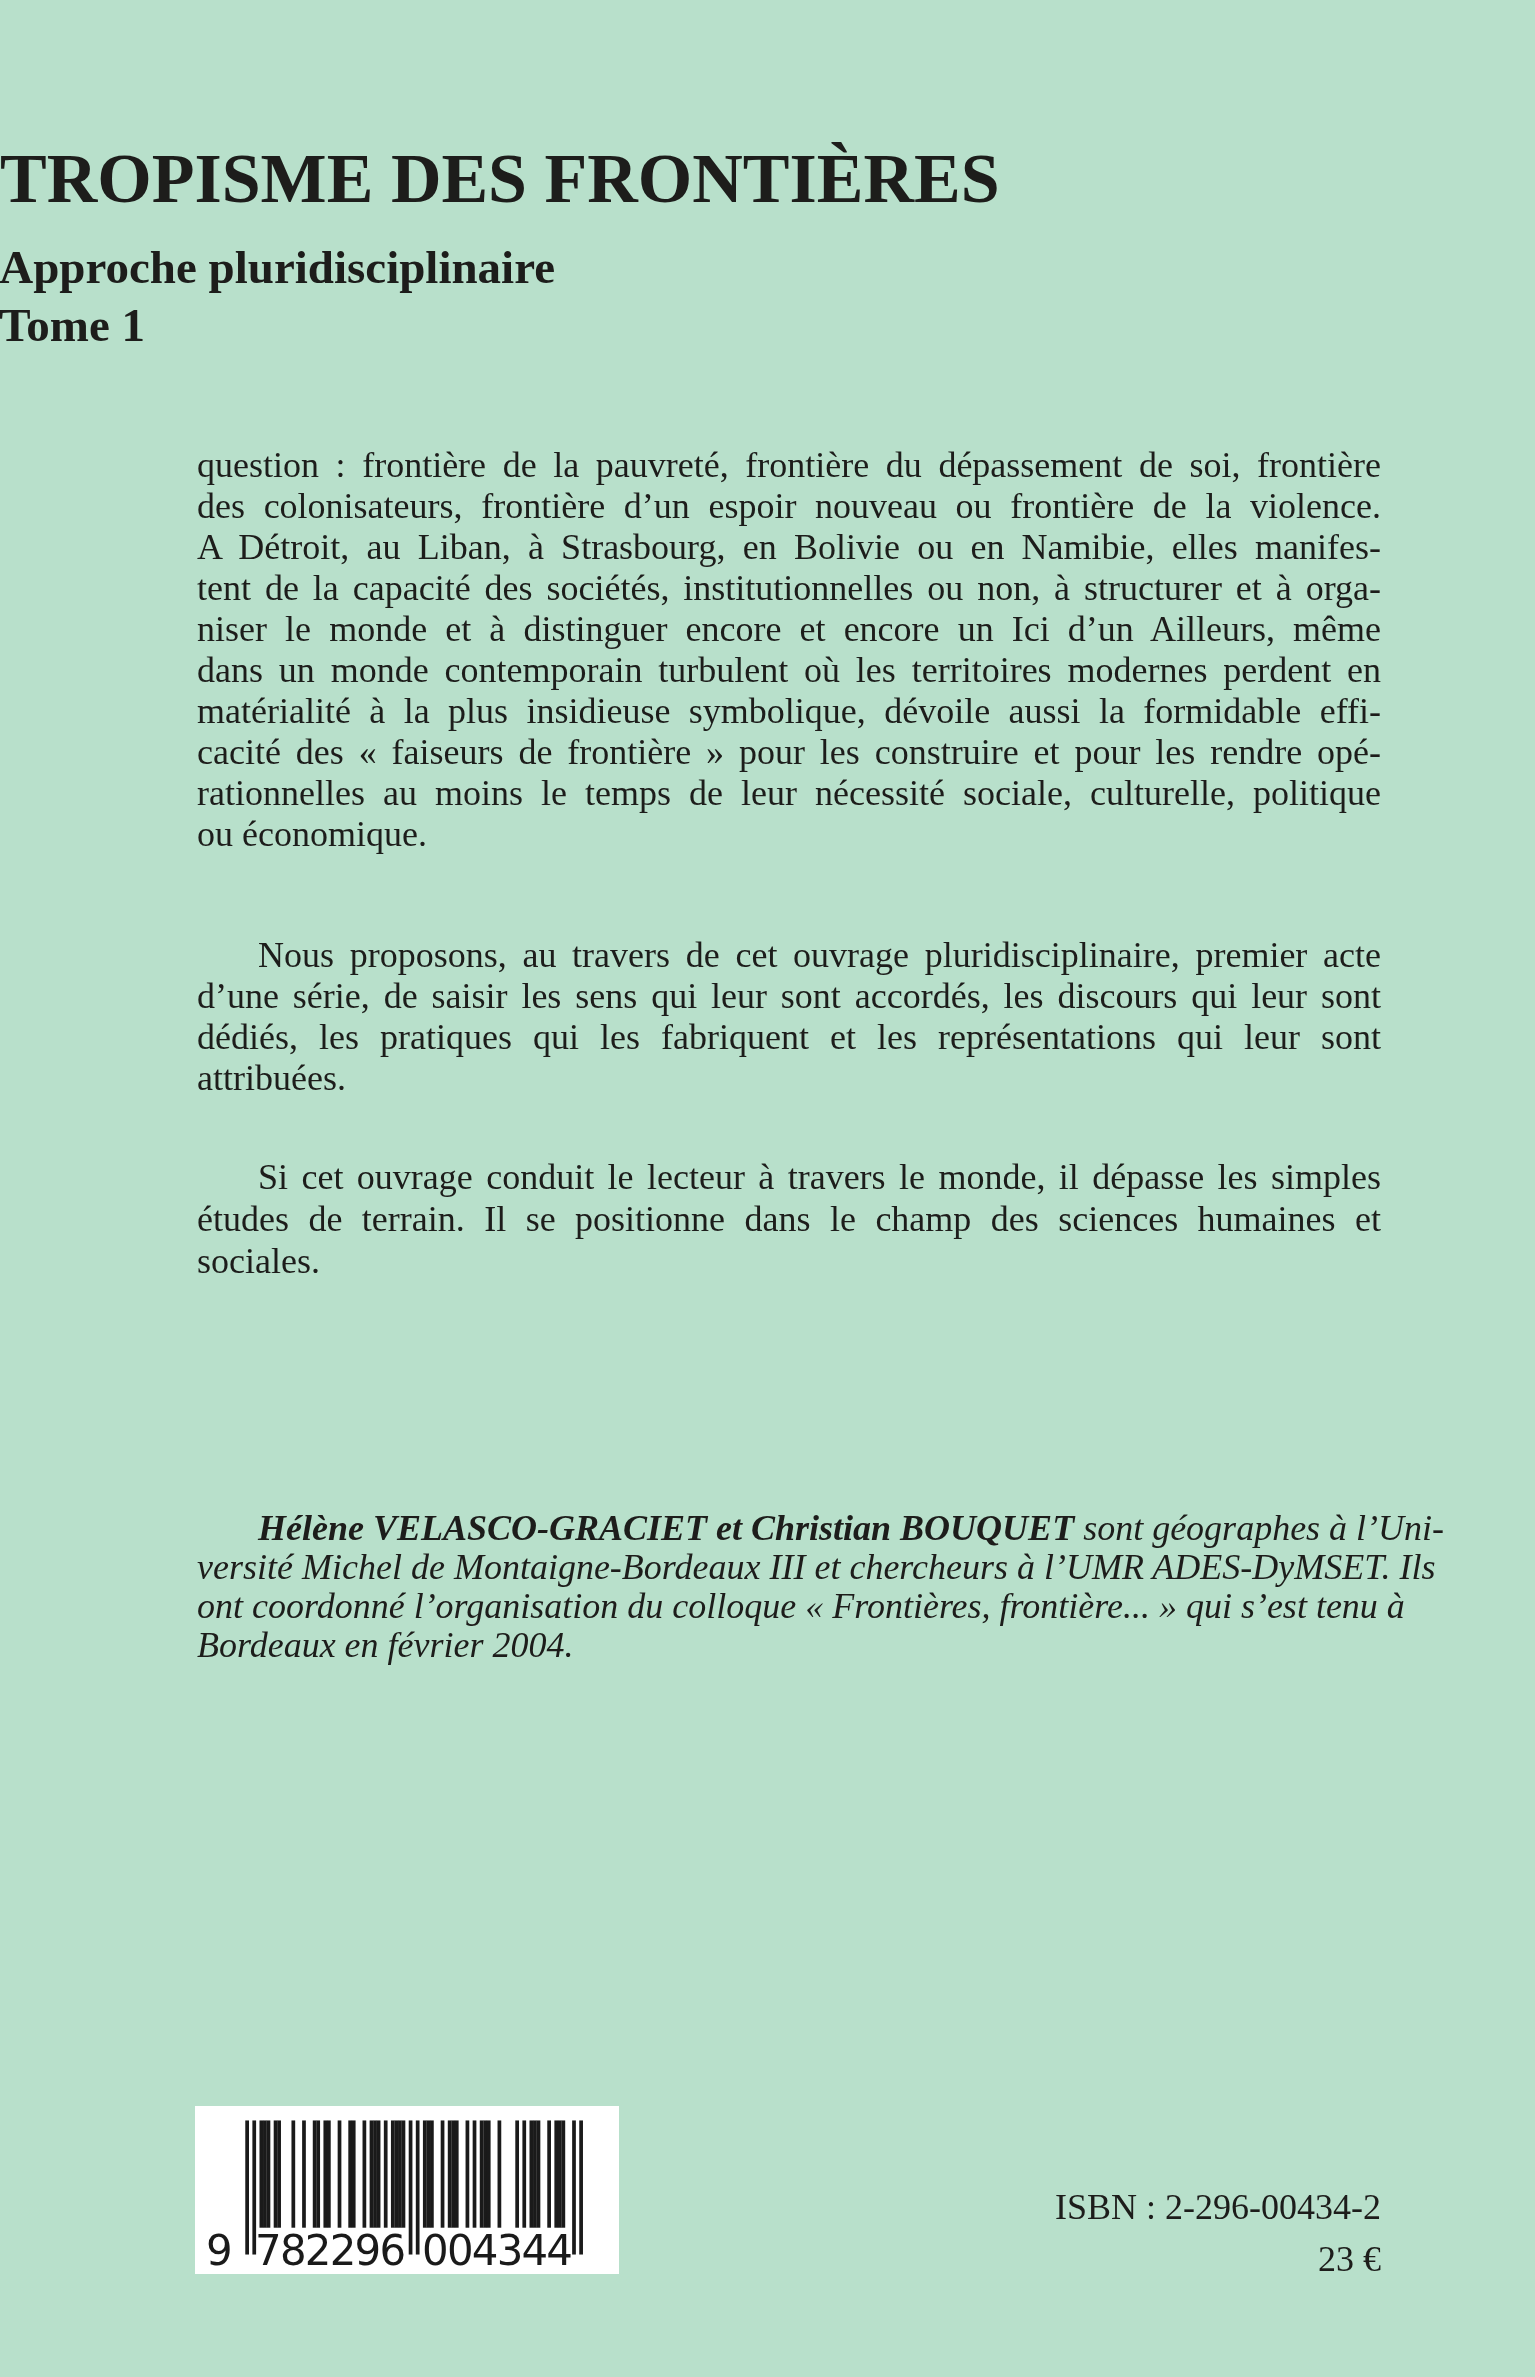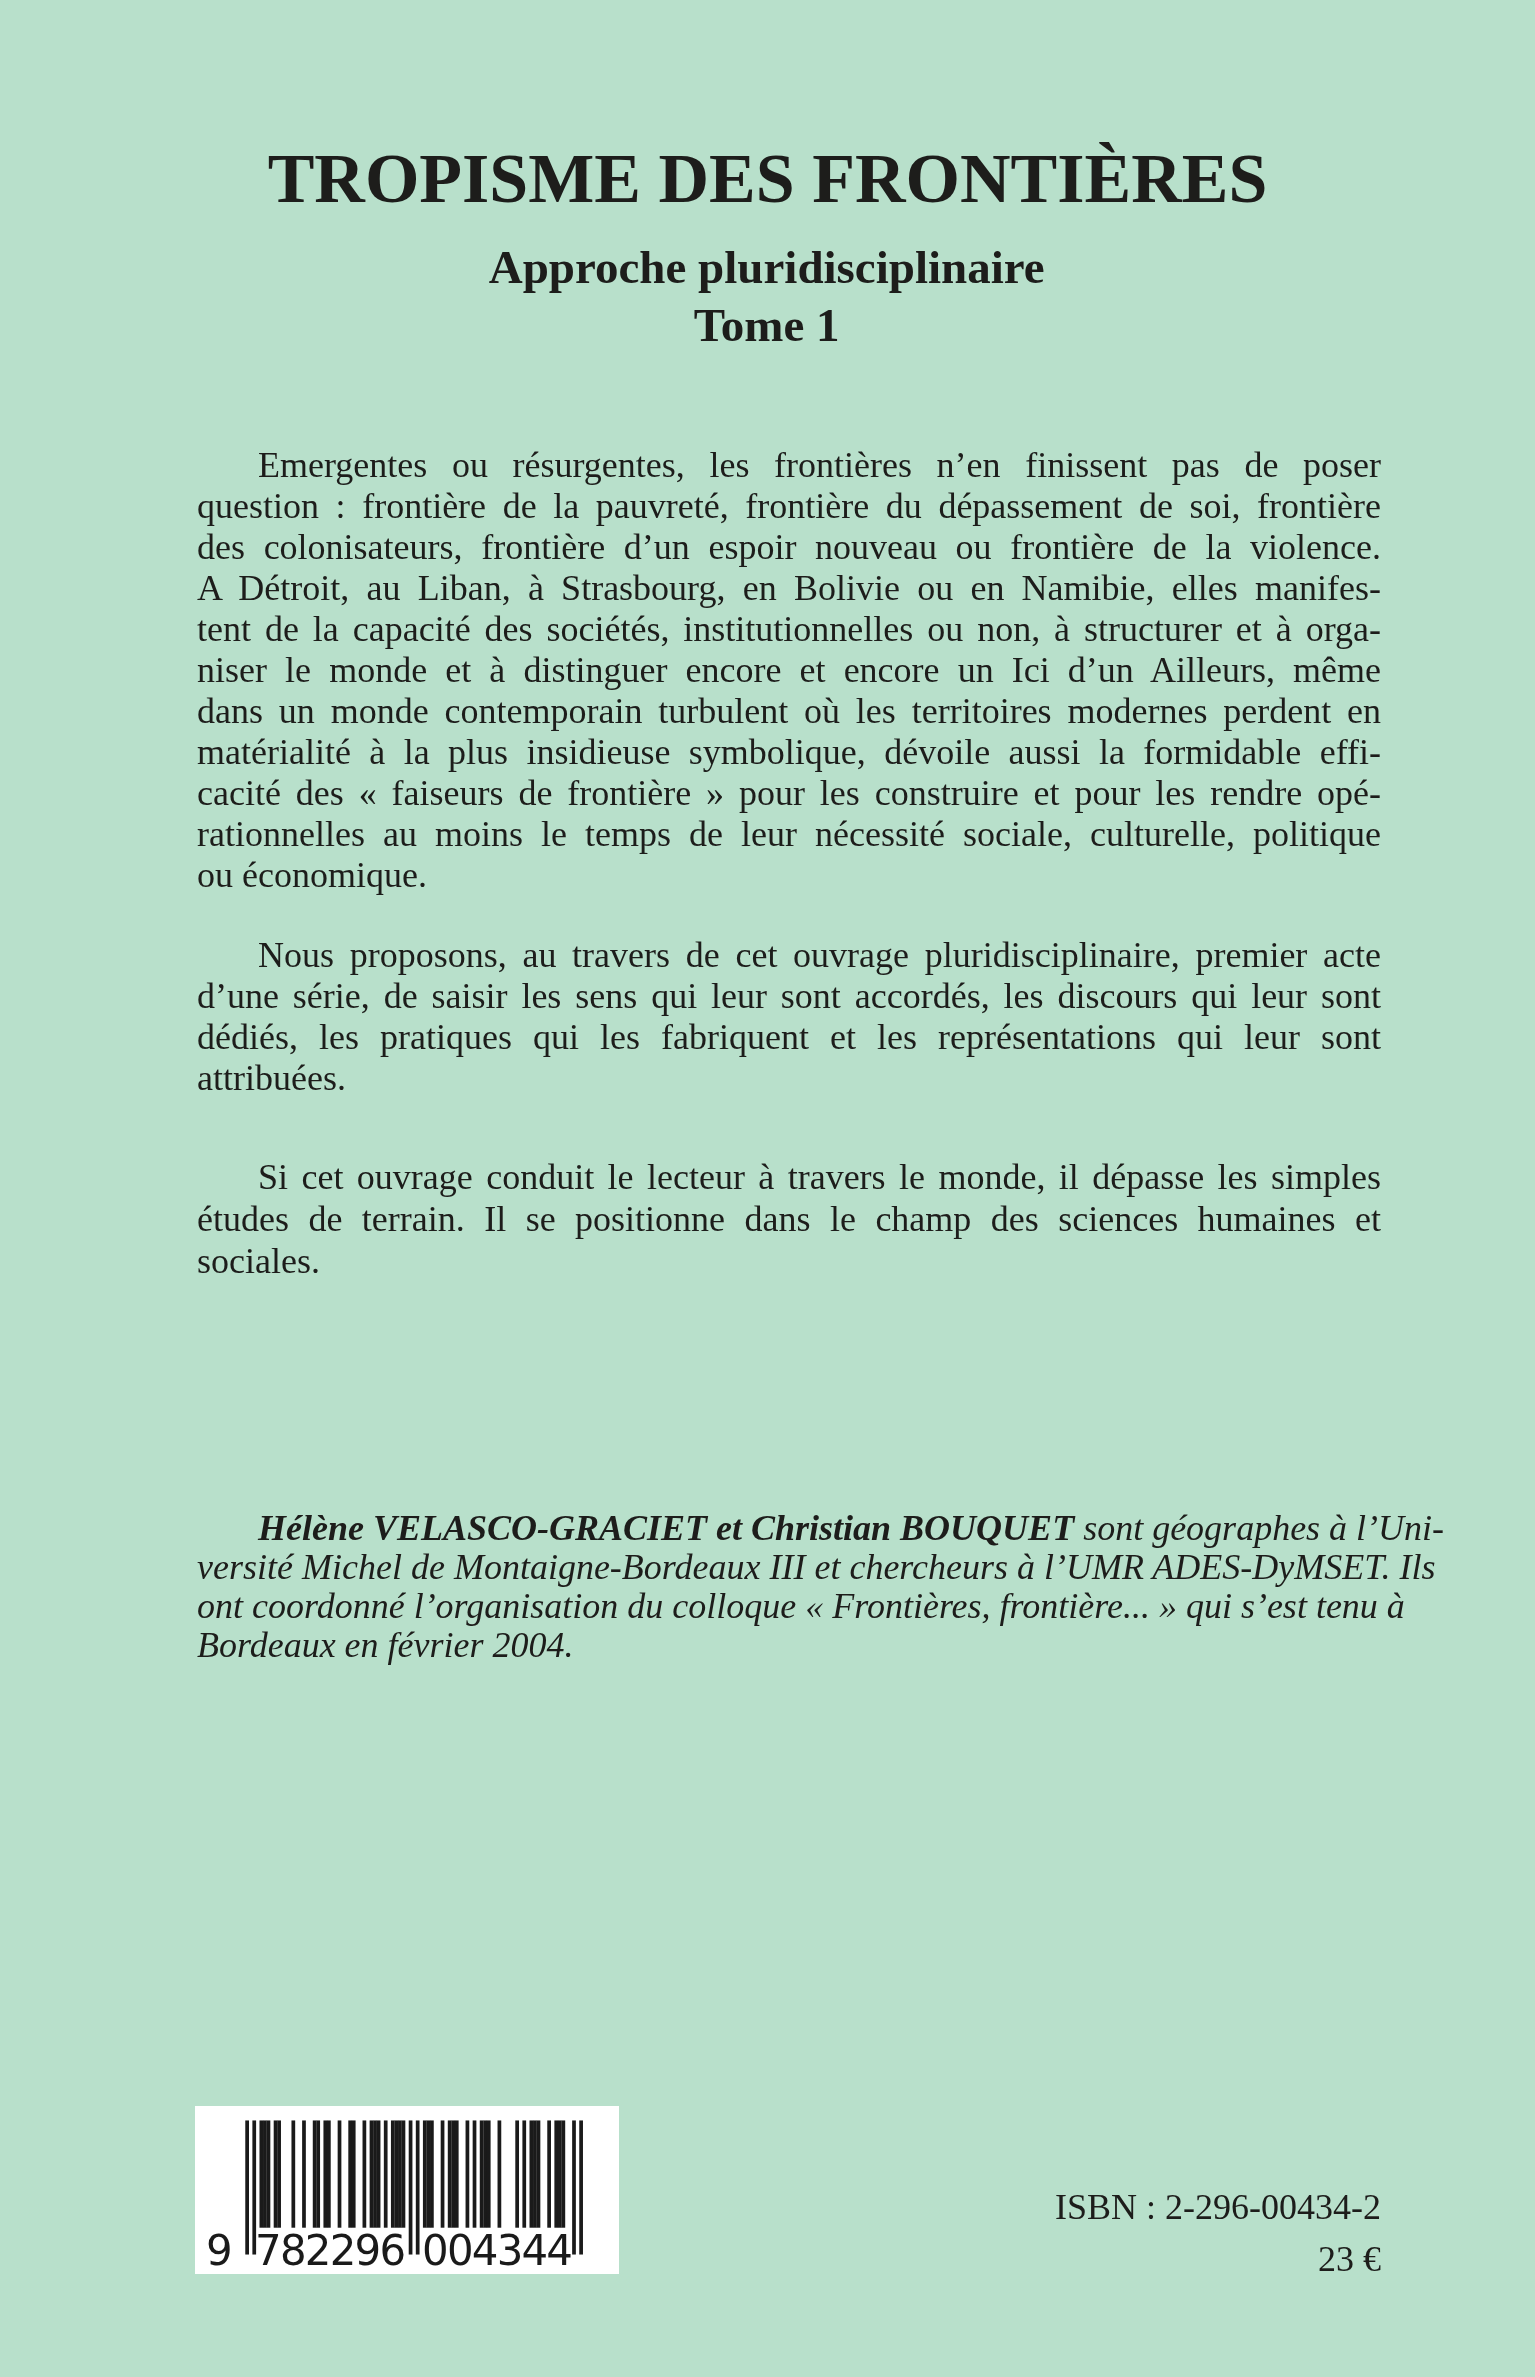--- a/index.html
+++ b/index.html
@@ -8,7 +8,7 @@
     background:#b8e0cb; color:#1d1d1b;
     font-family:"Liberation Serif", "DejaVu Serif", serif;
   }
-  .center { position:absolute; left:0; width:1535px; text-align:center; font-weight:bold; white-space:nowrap; }
+  .center { position:absolute; left:0; width:1535px; font-weight:bold; white-space:nowrap; }
   #title { top:144px; font-size:70px; line-height:70px; }
   #subtitle { top:233px; font-size:47px; line-height:47px; left:-0.8px;margin-top:11px; }
   #tome { top:302px; font-size:47px; line-height:47px; left:-0.8px; }

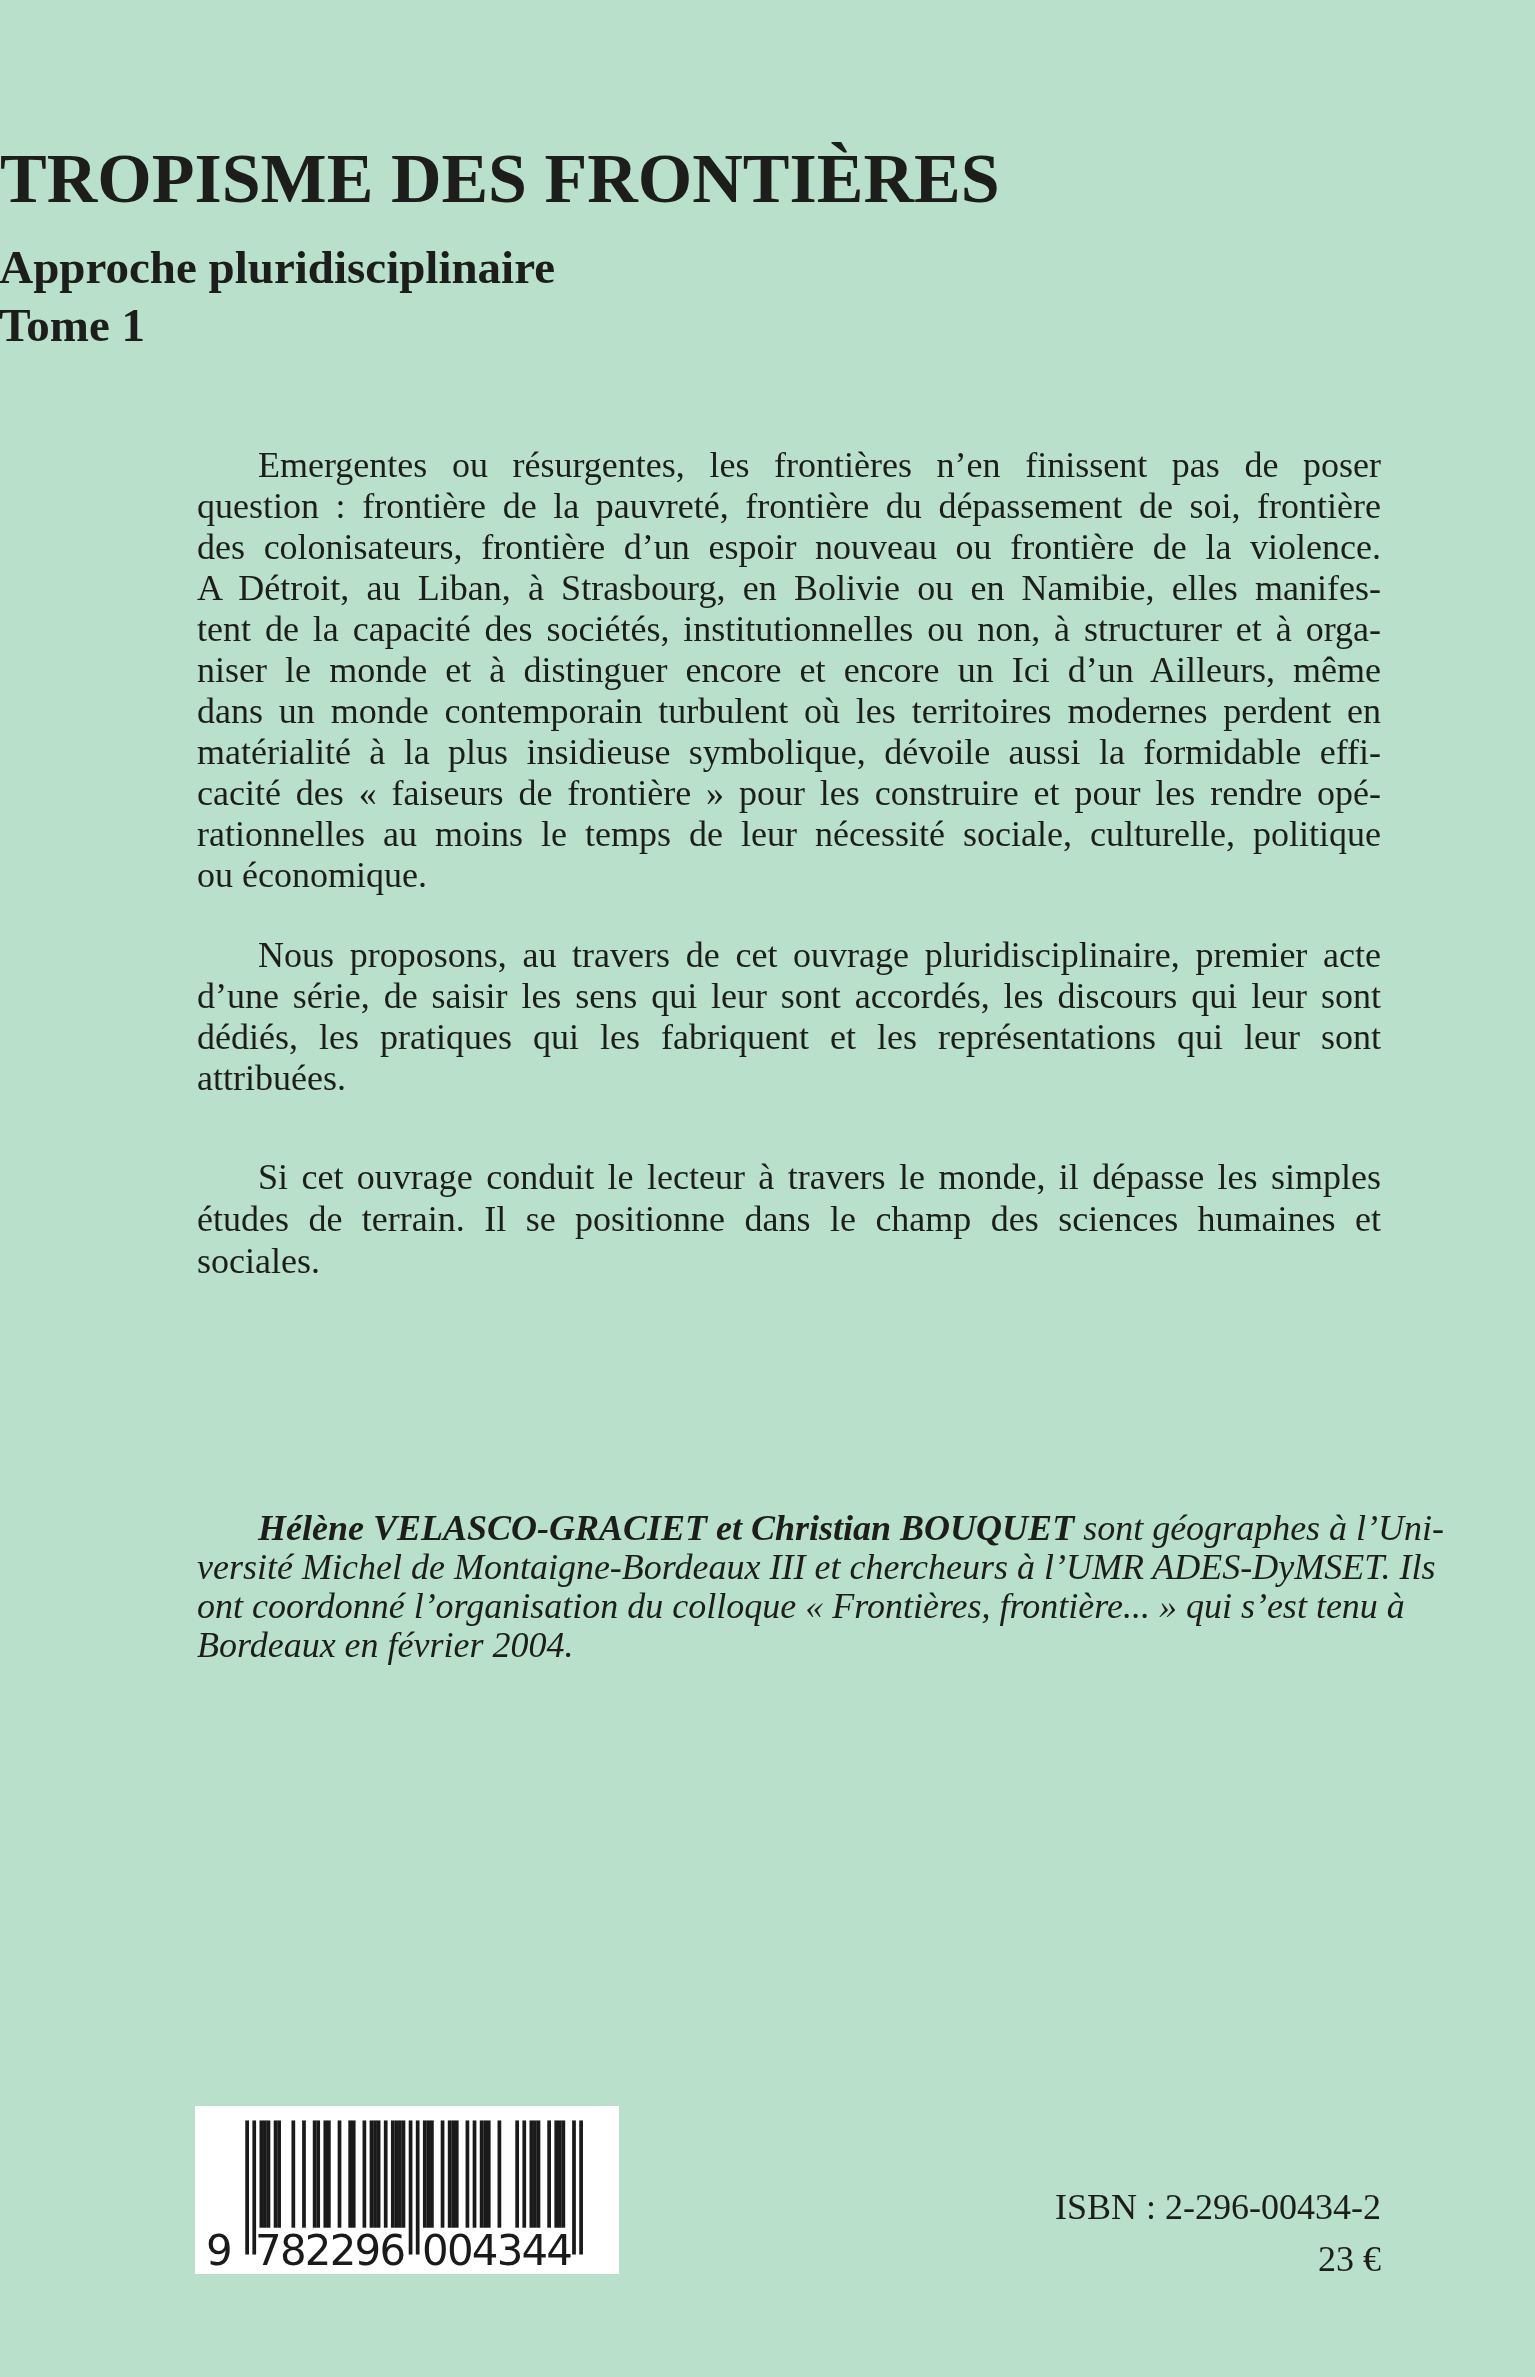--- a/index.html
+++ b/index.html
@@ -39,7 +39,6 @@
   <div id="tome" class="center">Tome 1</div>
 
   <div id="para1" class="para">
-    <span class="line indent">Emergentes ou résurgentes, les frontières n’en finissent pas de poser</span>
     <span class="line">question : frontière de la pauvreté, frontière du dépassement de soi, frontière</span>
     <span class="line">des colonisateurs, frontière d’un espoir nouveau ou frontière de la violence.</span>
     <span class="line">A Détroit, au Liban, à Strasbourg, en Bolivie ou en Namibie, elles manifes-</span>

